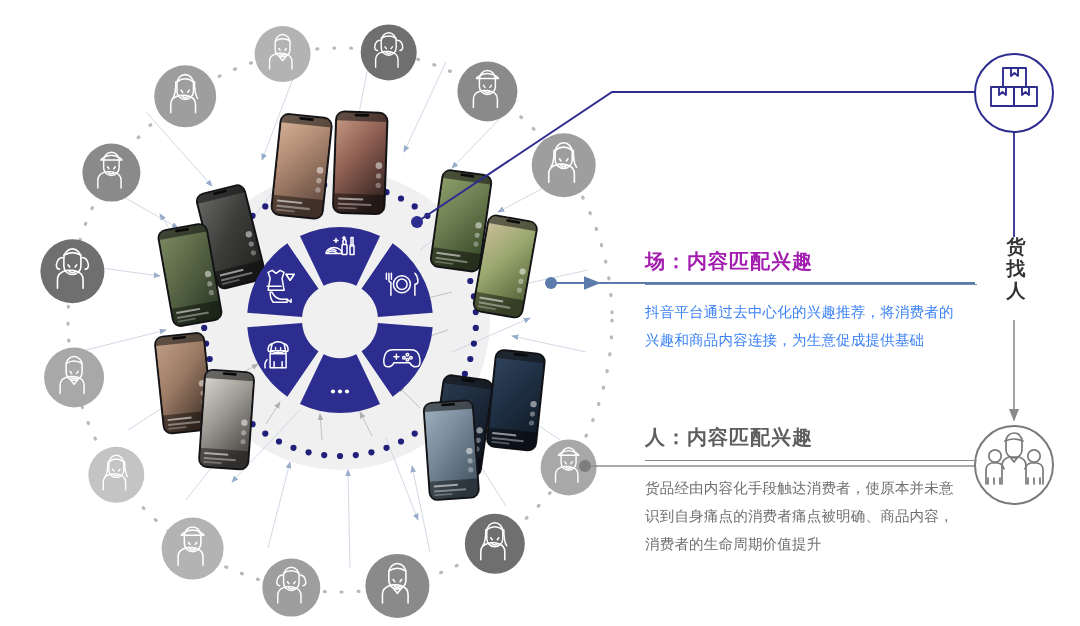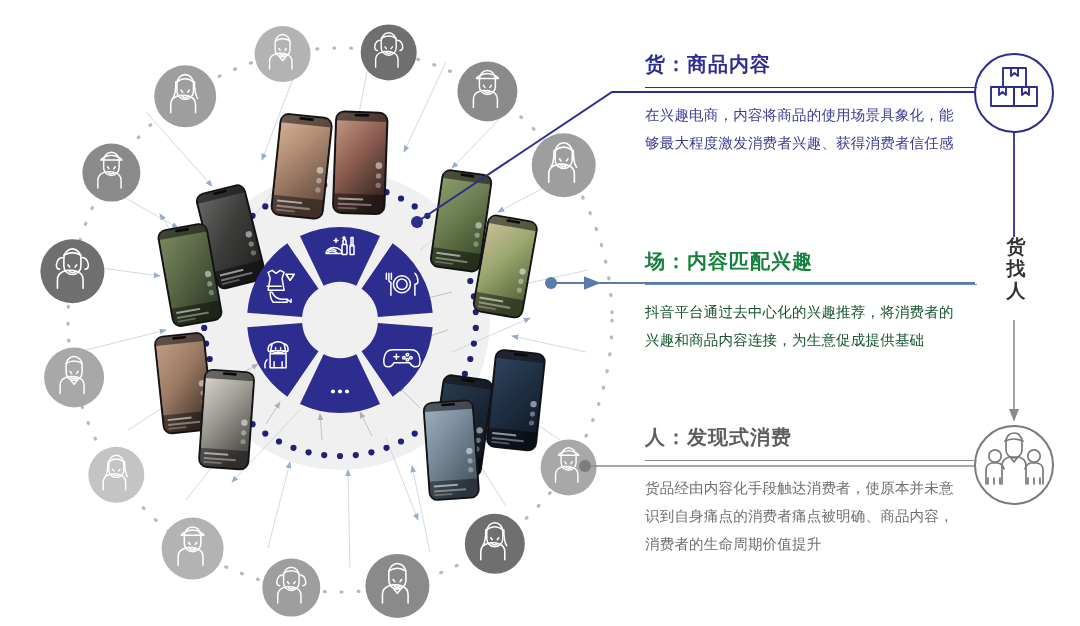--- a/index.html
+++ b/index.html
@@ -707,11 +707,6 @@
     </g>
   </svg>
 
-  <div class="block b-huo" id="blk-huo">
-    <div class="title">货：商品内容</div>
-    <div class="rule"></div>
-    <div class="body">在兴趣电商，内容将商品的使用场景具象化，能够最大程度激发消费者兴趣、获得消费者信任感</div>
-  </div>
 
   <div class="block b-chang" id="blk-chang">
     <div class="title">场：内容匹配兴趣</div>

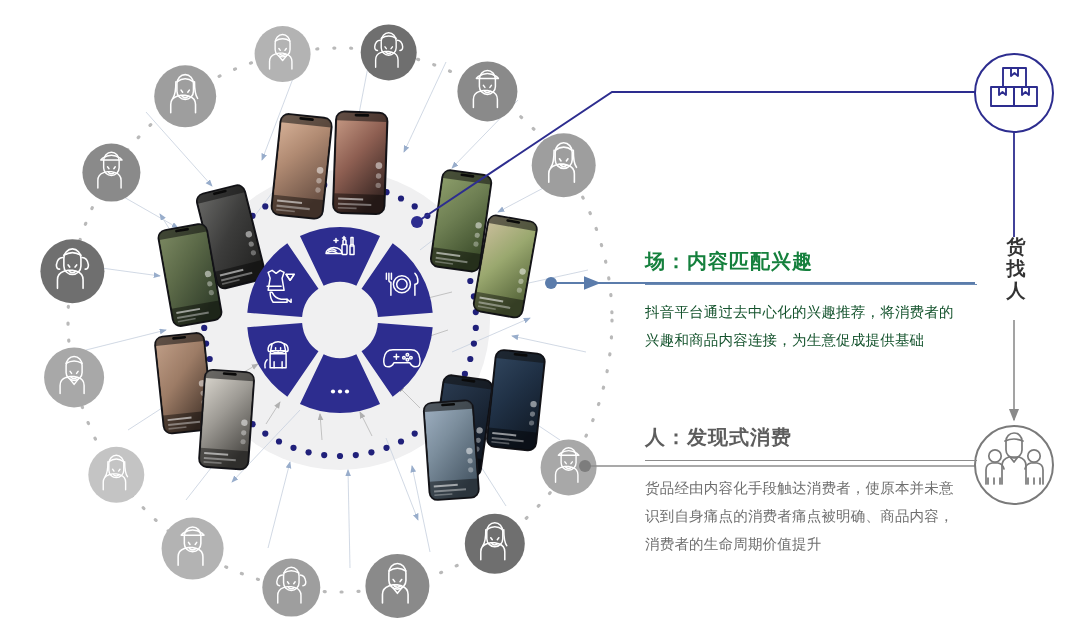--- a/index.html
+++ b/index.html
@@ -28,7 +28,7 @@
   .b-huo .rule{background:#2d2d8f;}
   .b-huo .body{color:#3b3b96;}
 
-  .b-chang .title{color:#15803d;}
+  .b-chang .title{color:#a21caf;}
   .b-chang .rule{background:#6d8cb5;}
   .b-chang .body{color:#14532d;}
 

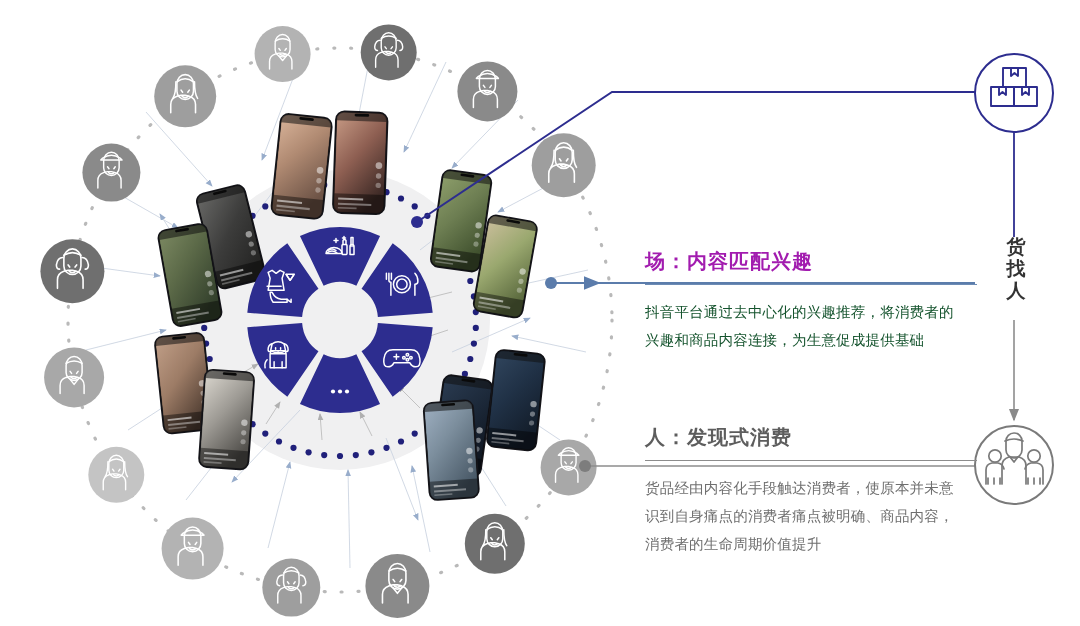--- a/index.html
+++ b/index.html
@@ -30,7 +30,7 @@
 
   .b-chang .title{color:#a21caf;}
   .b-chang .rule{background:#6d8cb5;}
-  .b-chang .body{color:#14532d;}
+  .b-chang .body{color:#3b82f6;}
 
   .b-ren .title{color:#5d5d5d;}
   .b-ren .rule{background:#8c8c8c;}

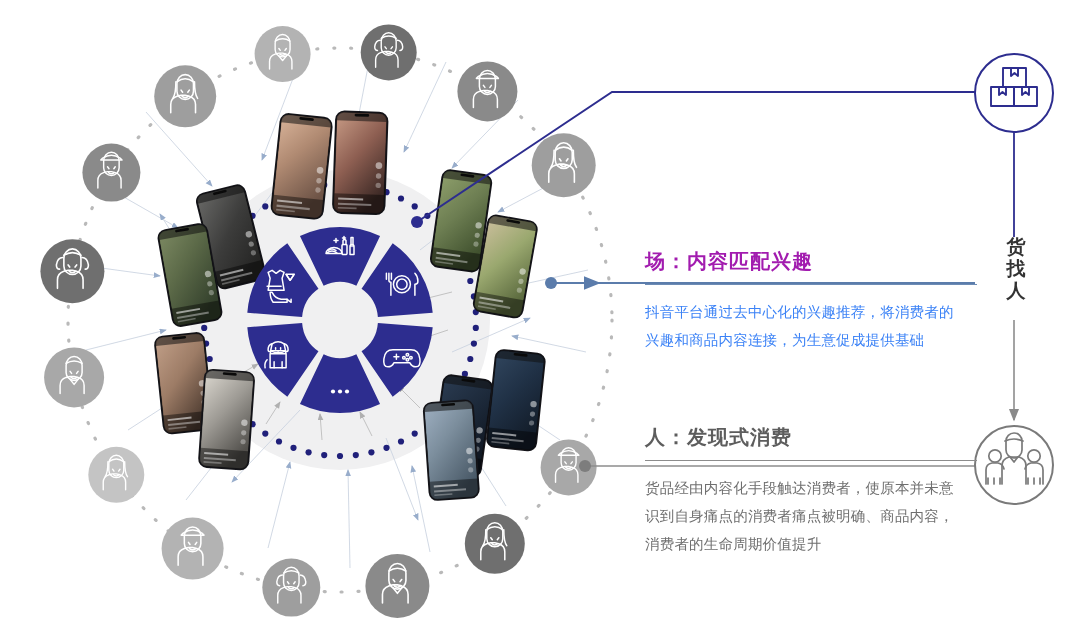--- a/index.html
+++ b/index.html
@@ -715,7 +715,7 @@
   </div>
 
   <div class="block b-ren" id="blk-ren">
-    <div class="title">人：发现式消费</div>
+    <div class="title">人：内容匹配兴趣</div>
     <div class="rule"></div>
     <div class="body">货品经由内容化手段触达消费者，使原本并未意识到自身痛点的消费者痛点被明确、商品内容，消费者的生命周期价值提升</div>
   </div>

